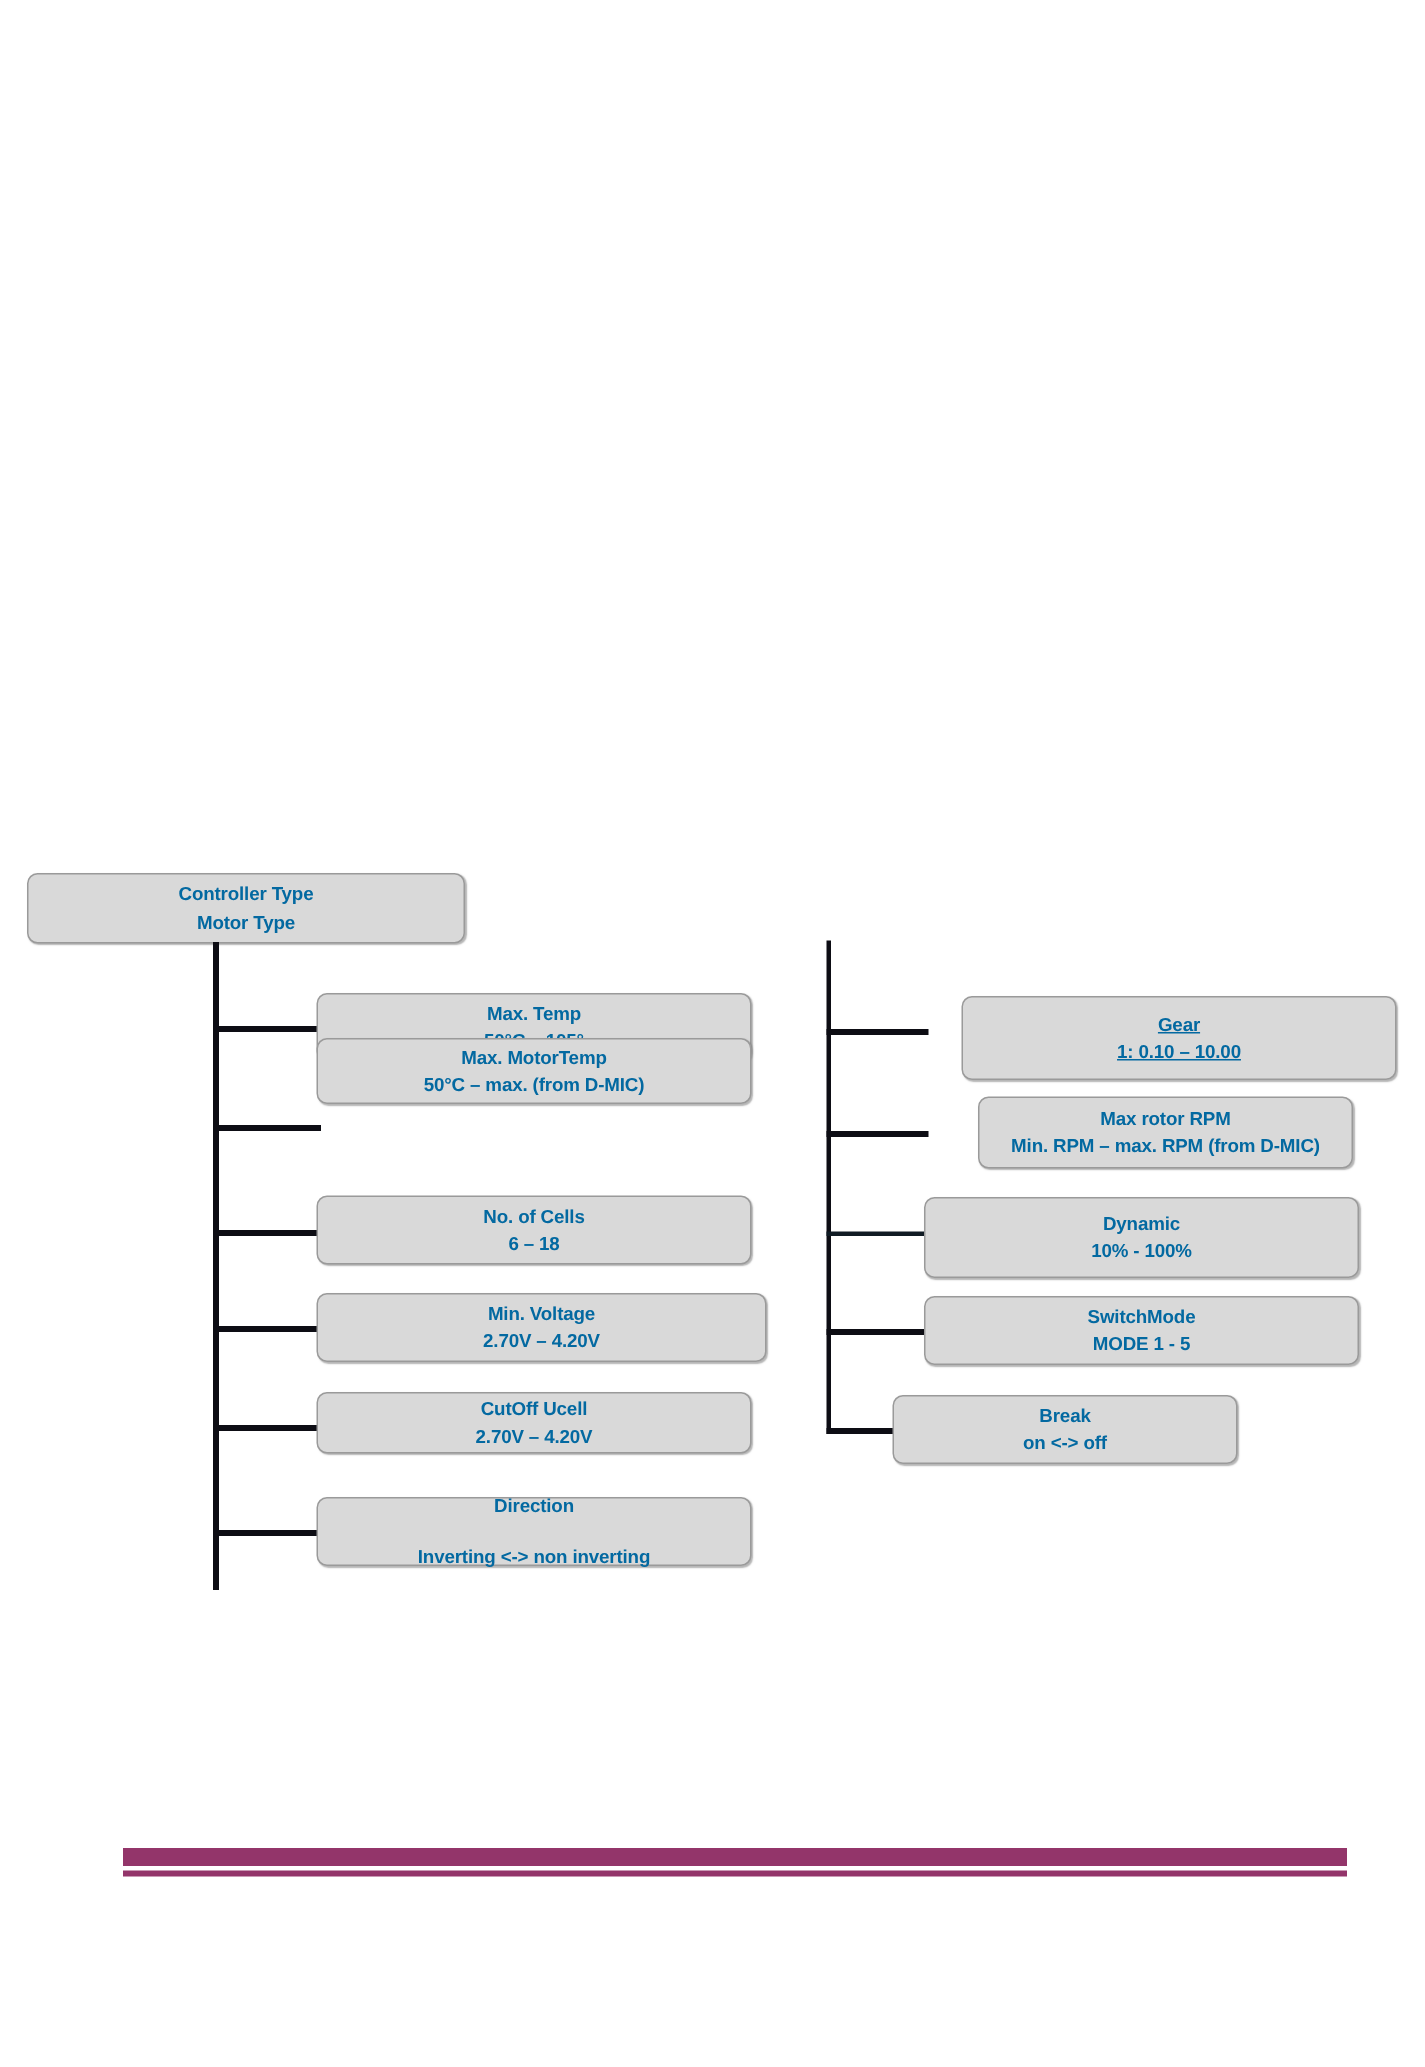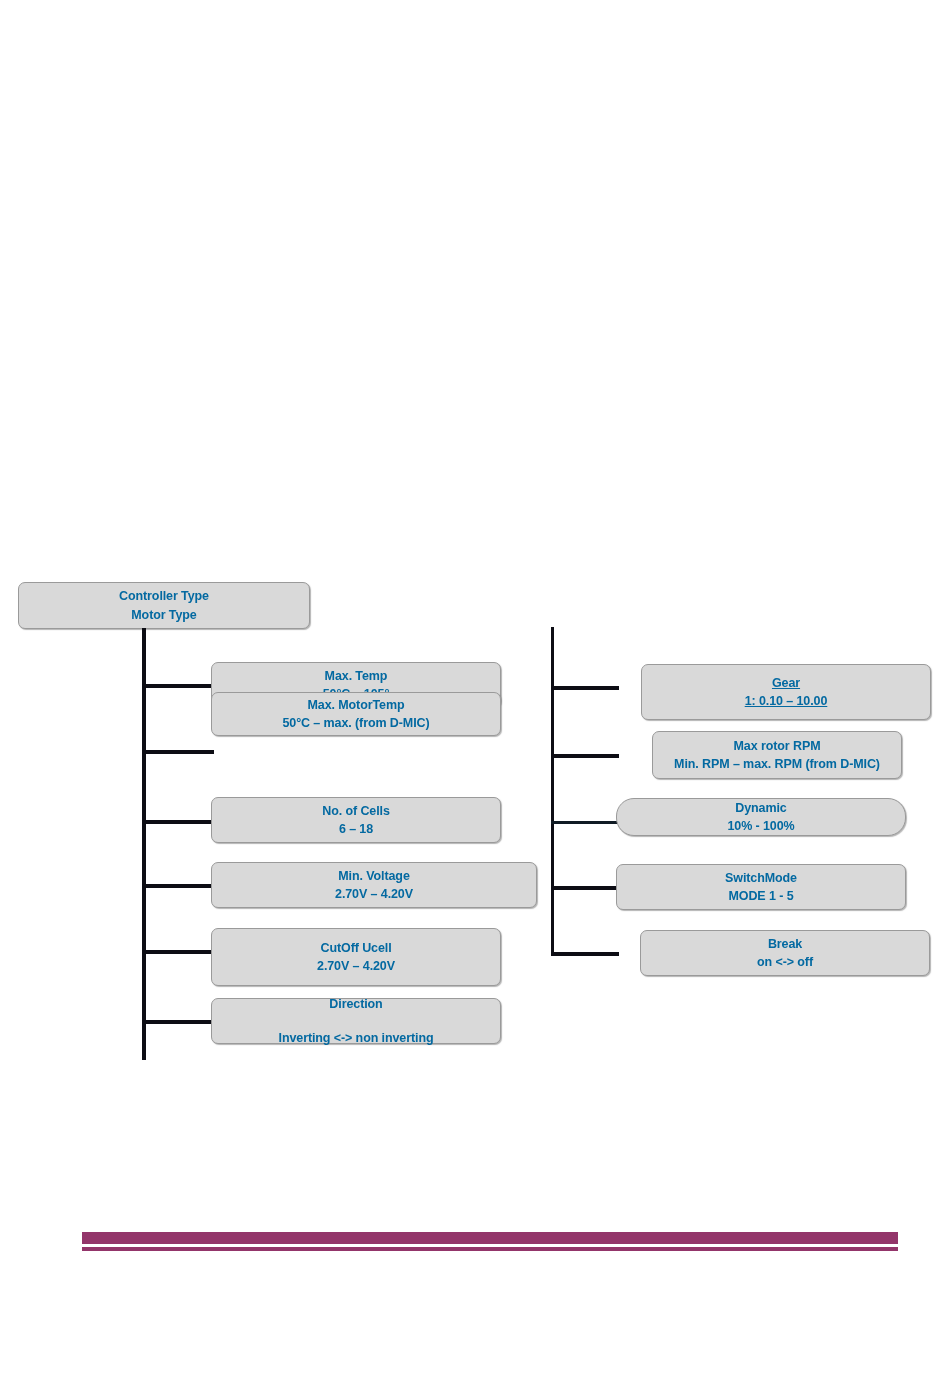--- a/index.html
+++ b/index.html
@@ -161,7 +161,7 @@
       <span class="line2">Min. RPM – max. RPM (from D-MIC)</span>
     </div>
 
-    <div class="node" style="left:616px; top:798px; width:290px; height:38px;border-radius:18px;">
+    <div class="node" style="left:616px; top:798px; width:290px; height:54px;">
       <span class="line1">Dynamic</span>
       <span class="line2">10% - 100%</span>
     </div>

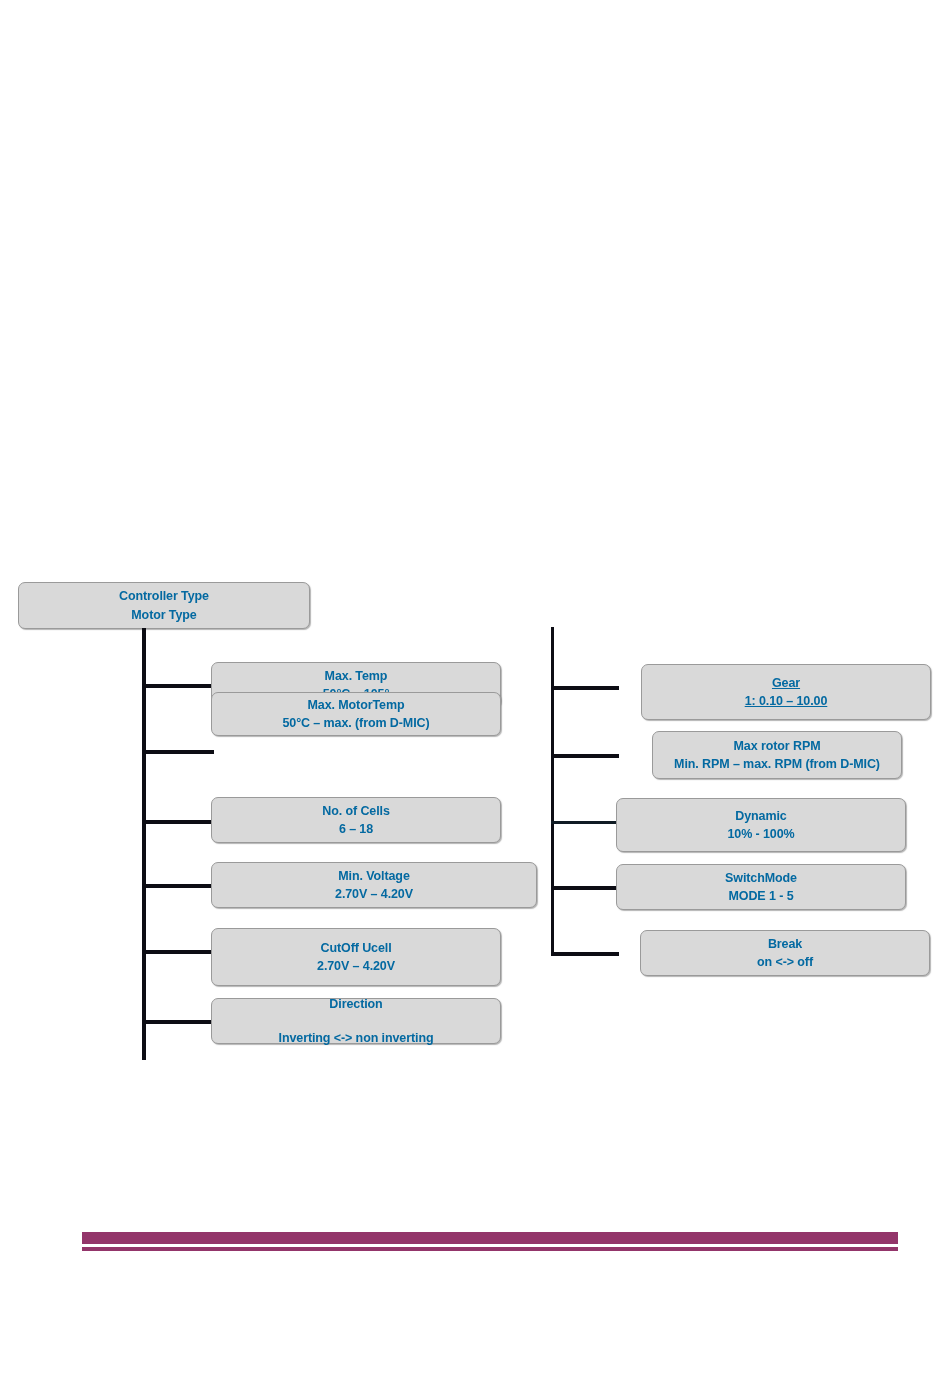--- a/index.html
+++ b/index.html
@@ -128,7 +128,7 @@
       <span class="line2">6 – 18</span>
     </div>
 
-    <div class="node" style="left:211px; top:862px; width:326px; height:46px;">
+    <div class="node" style="left:211px; top:862px; width:300px; height:46px;">
       <span class="line1">Min. Voltage</span>
       <span class="line2">2.70V – 4.20V</span>
     </div>

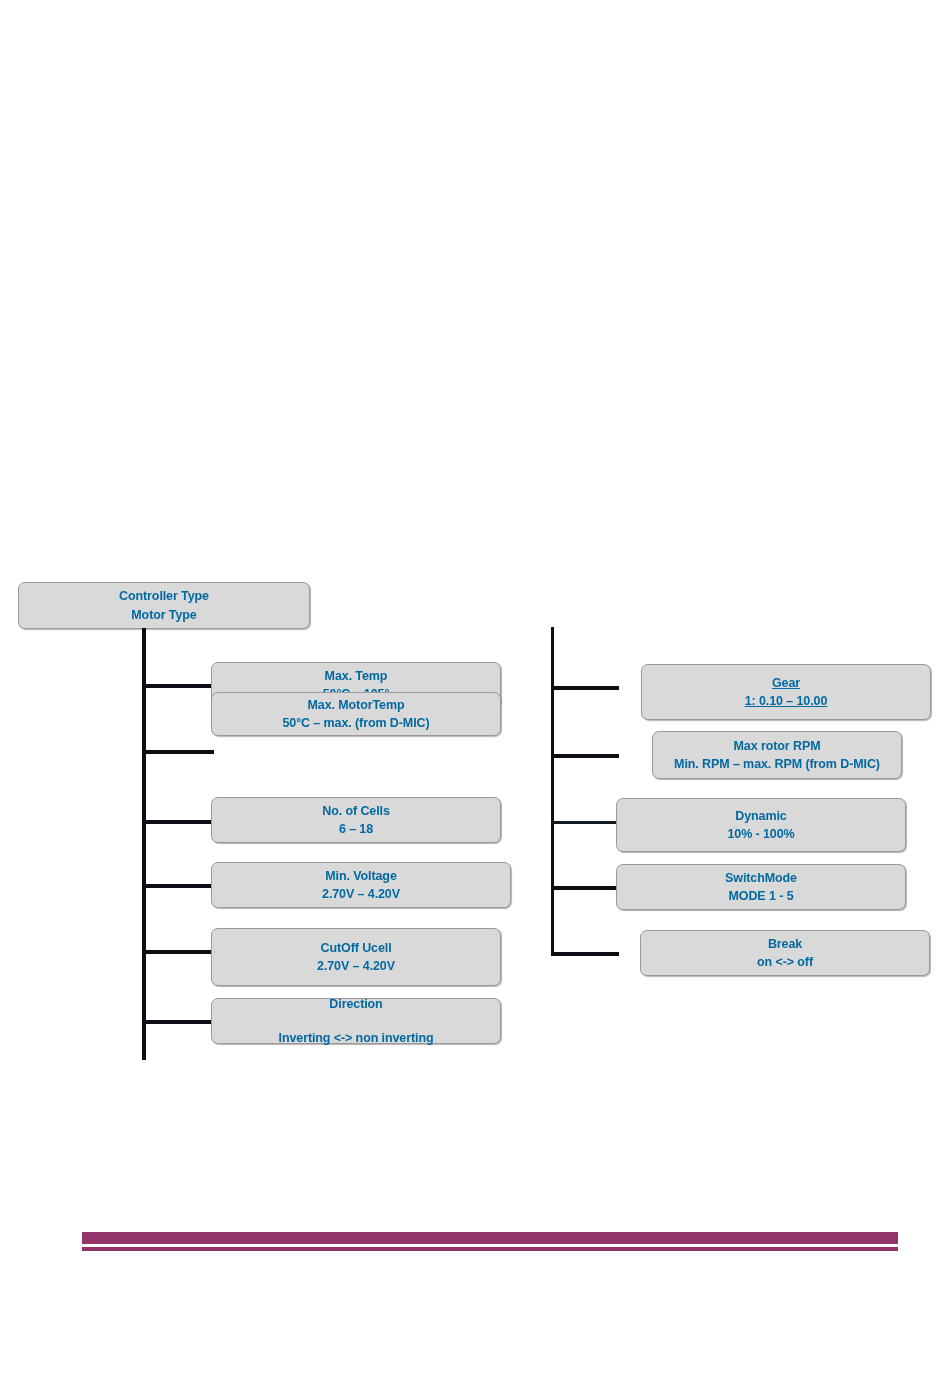--- a/index.html
+++ b/index.html
@@ -133,7 +133,7 @@
       <span class="line2">2.70V – 4.20V</span>
     </div>
 
-    <div class="node" style="left:211px; top:928px; width:290px; height:58px;">
+    <div class="node" style="left:211px; top:928px; width:290px; height:41px;">
       <span class="line1">CutOff Ucell</span>
       <span class="line2">2.70V – 4.20V</span>
     </div>

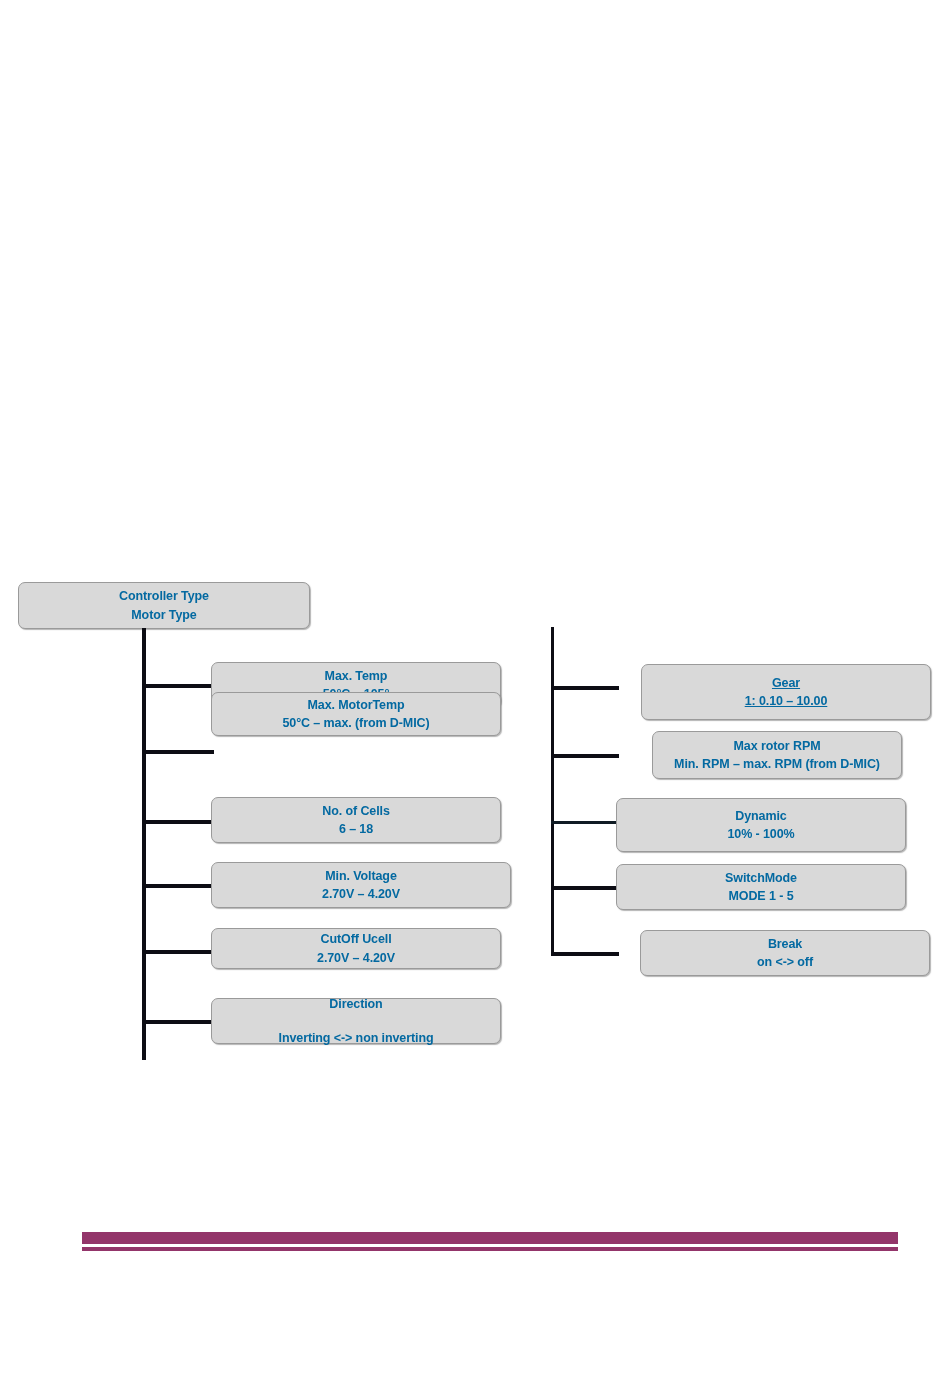--- a/index.html
+++ b/index.html
@@ -171,7 +171,7 @@
       <span class="line2">MODE 1 - 5</span>
     </div>
 
-    <div class="node" style="left:640px; top:930px; width:290px; height:46px;">
+    <div class="node" style="left:595px; top:930px; width:230px; height:46px;">
       <span class="line1">Break</span>
       <span class="line2">on &lt;-&gt; off</span>
     </div>

